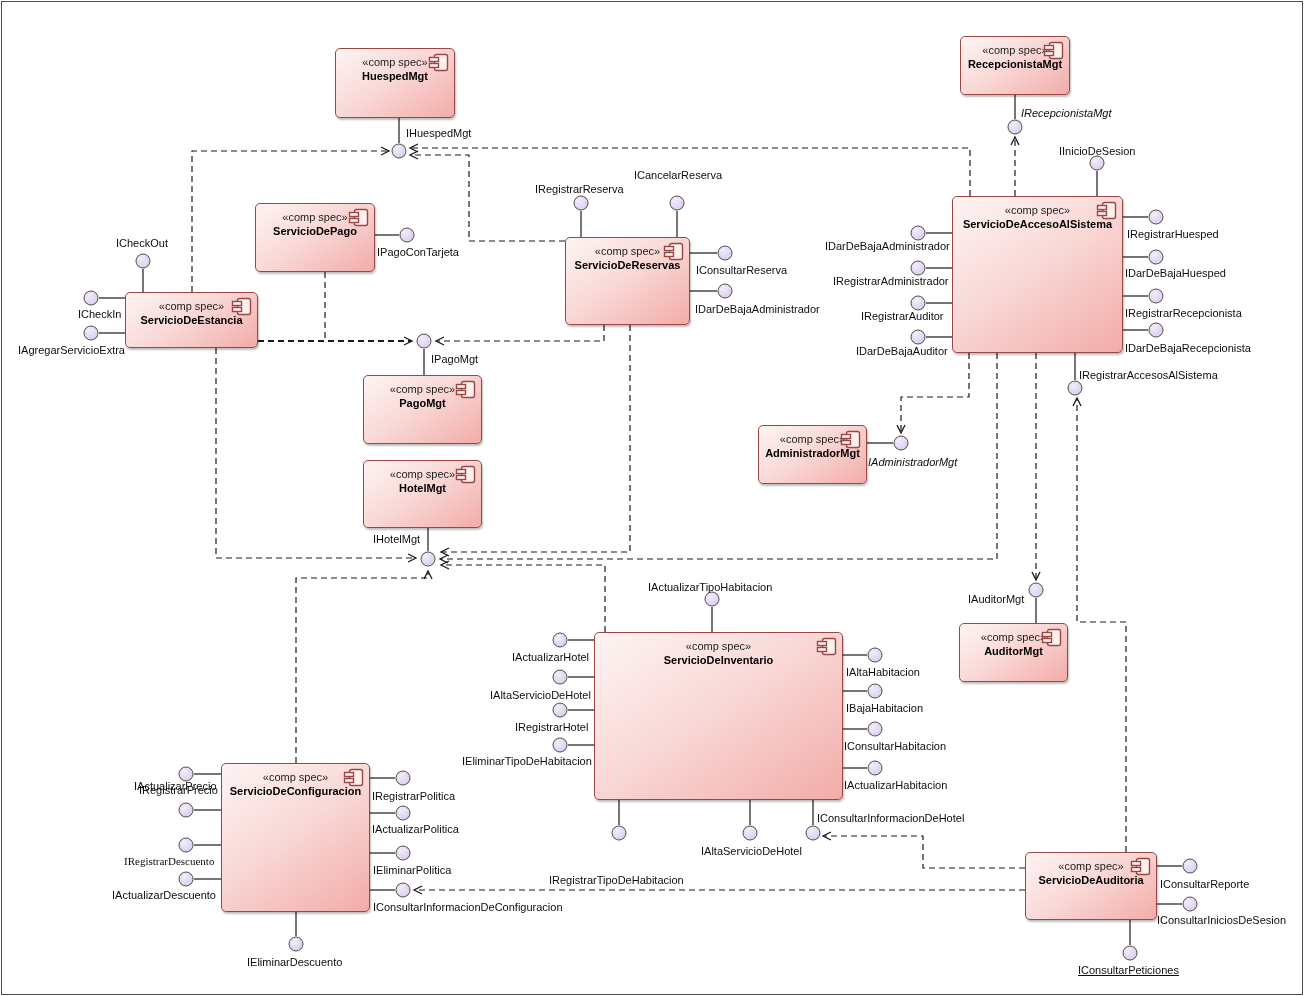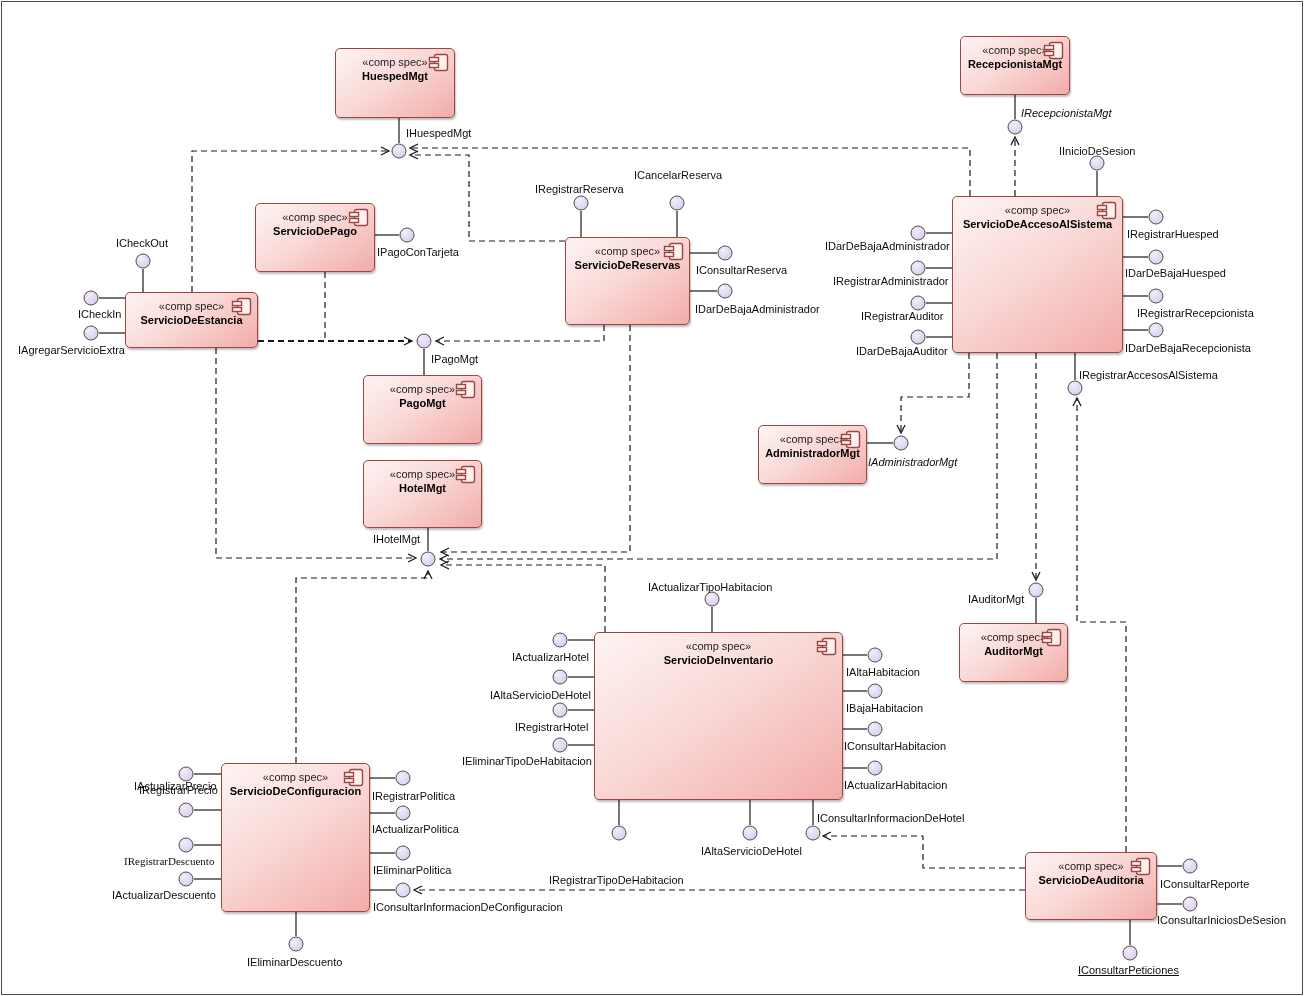--- a/index.html
+++ b/index.html
@@ -260,7 +260,7 @@
       <div class="ball" style="left: 1156px; top: 257px;"></div>
       <div class="ilabel" style="left: 1125px; top: 267px;">IDarDeBajaHuesped</div>
       <div class="ball" style="left: 1156px; top: 296px;"></div>
-      <div class="ilabel" style="left: 1125px; top: 307px; margin-left: 12px;">IRegistrarRecepcionista</div>
+      <div class="ilabel" style="left: 1125px; top: 307px;">IRegistrarRecepcionista</div>
       <div class="ball" style="left: 1156px; top: 330px;"></div>
       <div class="ilabel" style="left: 1125px; top: 342px;">IDarDeBajaRecepcionista</div>
       <div class="ball" style="left: 1075px; top: 388px;"></div>

